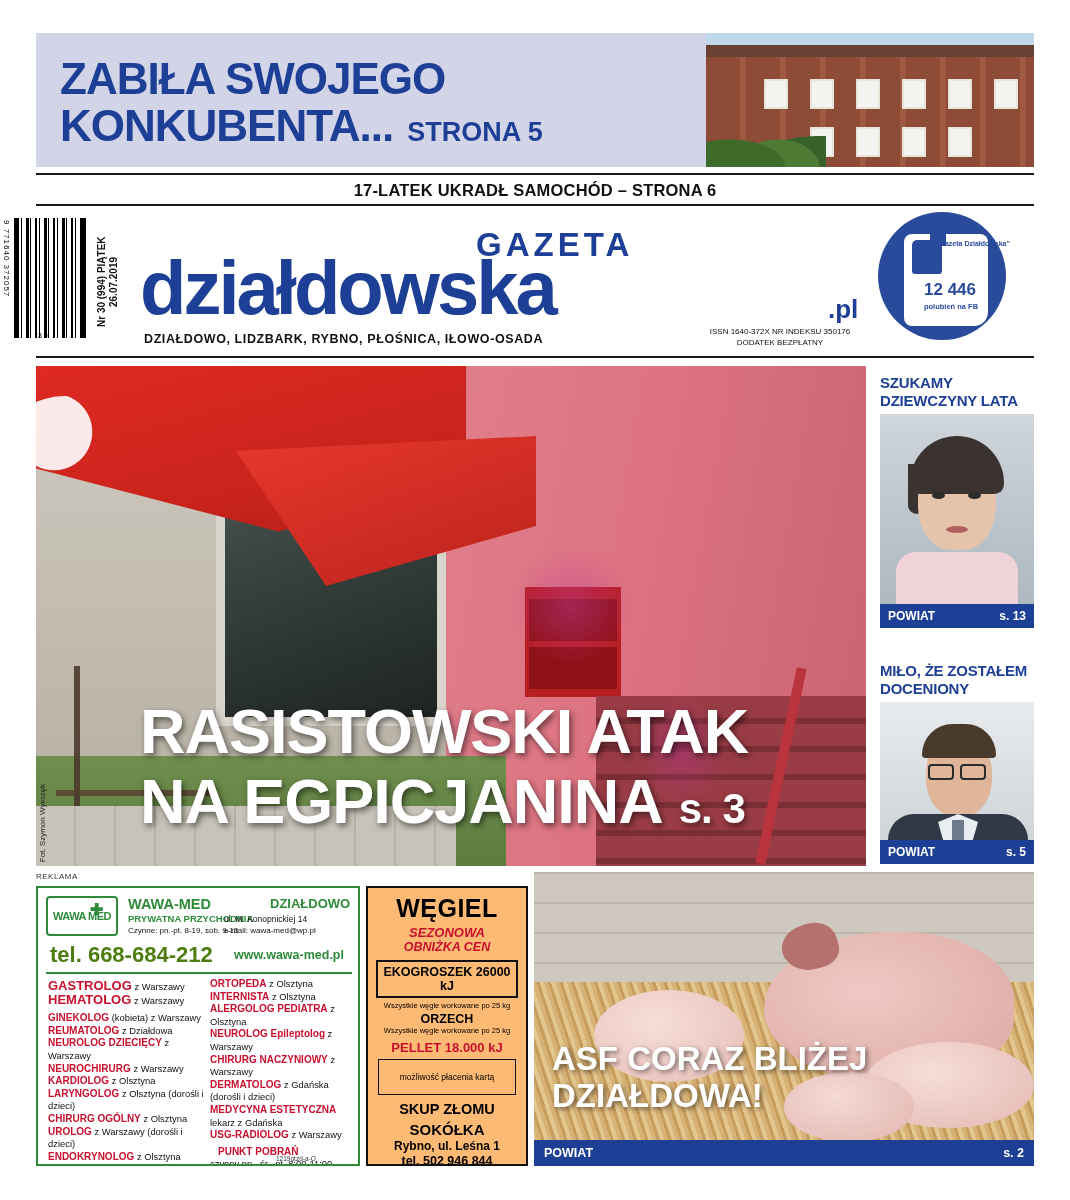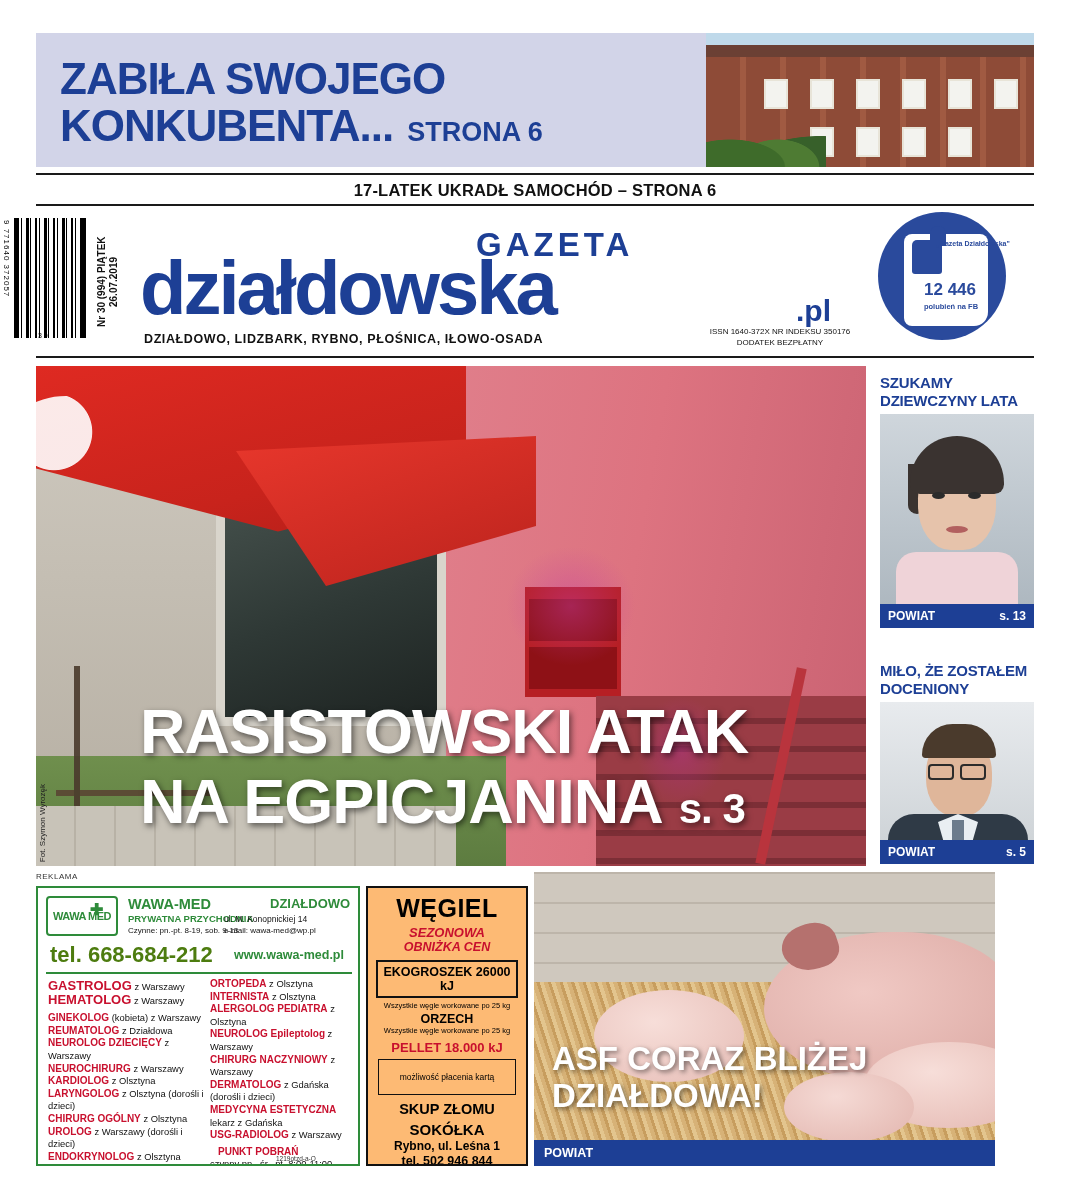--- a/index.html
+++ b/index.html
@@ -350,7 +350,7 @@
   <div class="top-banner-text">
     <div class="tb-line">ZABIŁA SWOJEGO</div>
     <div class="tb-line">
-      <span>KONKUBENTA...</span><span class="tb-strona">STRONA 6</span>
+      <span>KONKUBENTA...</span><span class="tb-strona">STRONA 5</span>
     </div>
   </div>
   <div class="top-banner-photo">

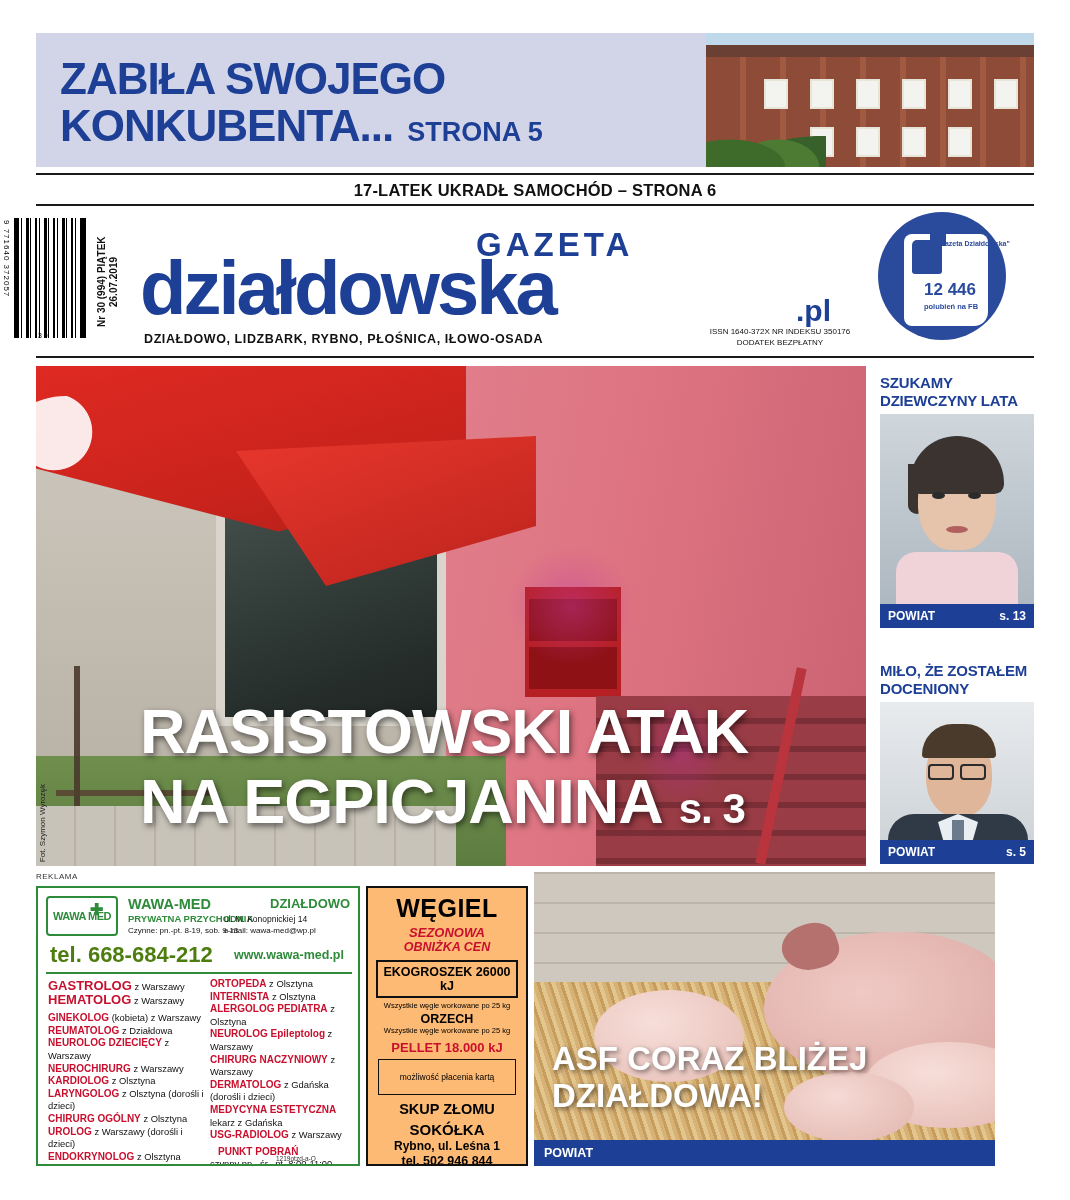--- a/index.html
+++ b/index.html
@@ -106,8 +106,8 @@
     letter-spacing: -3px; line-height: 76px;
   }
   .logo-pl {
-    position: absolute; left: 656px; top: 72px;
-    font-size: 30px; font-weight: bold; color: #1d3f95;
+    position: absolute; left: 688px; top: 72px;
+    font-size: 26px; font-weight: bold; color: #1d3f95;
   }
   .logo-cities {
     position: absolute; left: 144px; top: 124px;

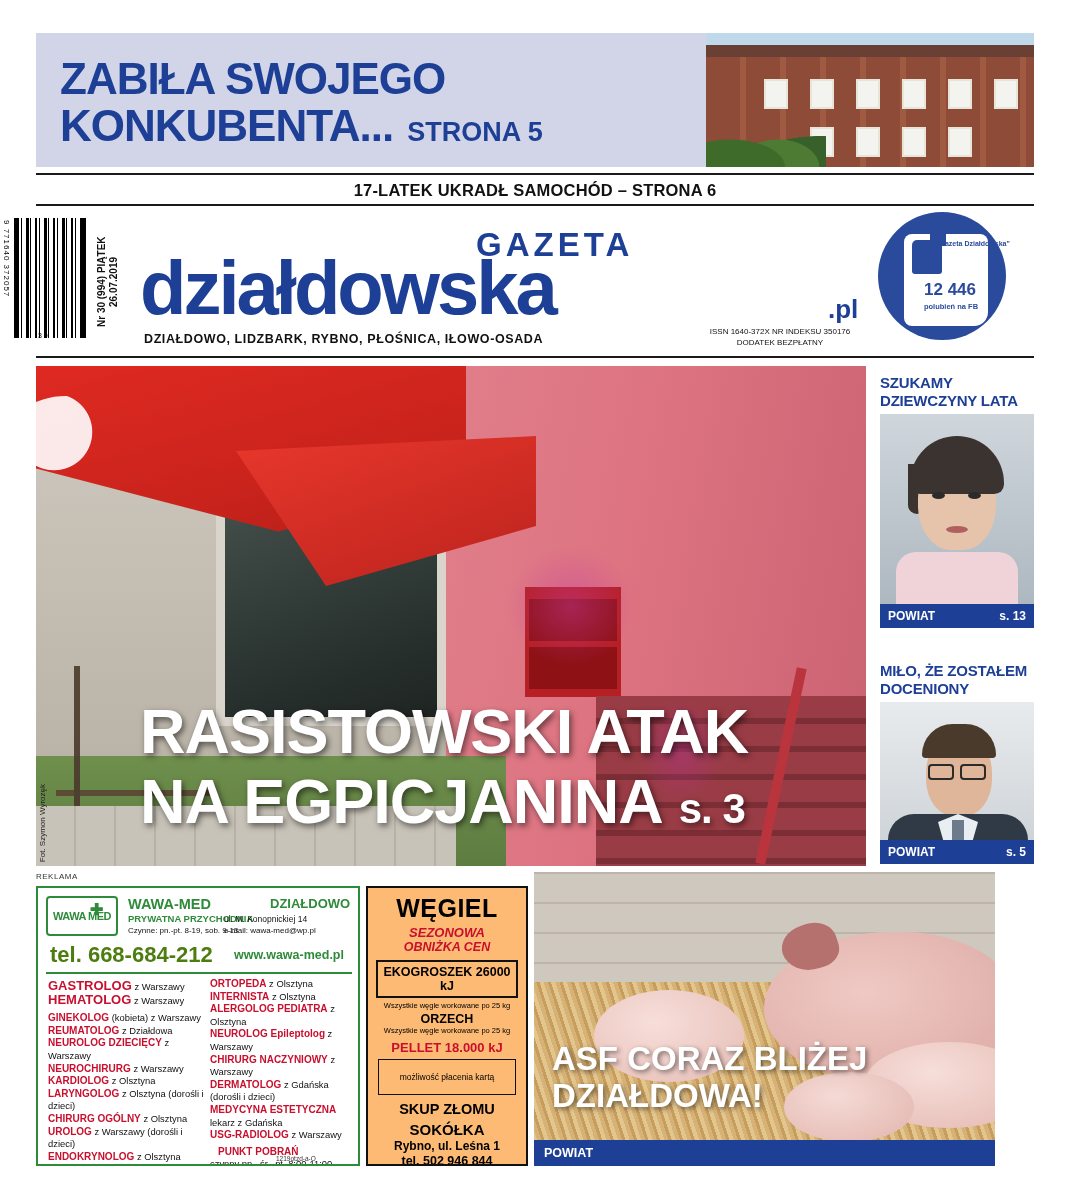--- a/index.html
+++ b/index.html
@@ -316,7 +316,7 @@
 
   
   .ad3 {
-    position:absolute; left:534px; top:872px; width:461px; height:294px;
+    position:absolute; left:534px; top:872px; width:500px; height:294px;
     overflow:hidden; background:#c9a87a;
   }
   .pg-wall { position:absolute; left:0; top:0; width:500px; height:120px;

